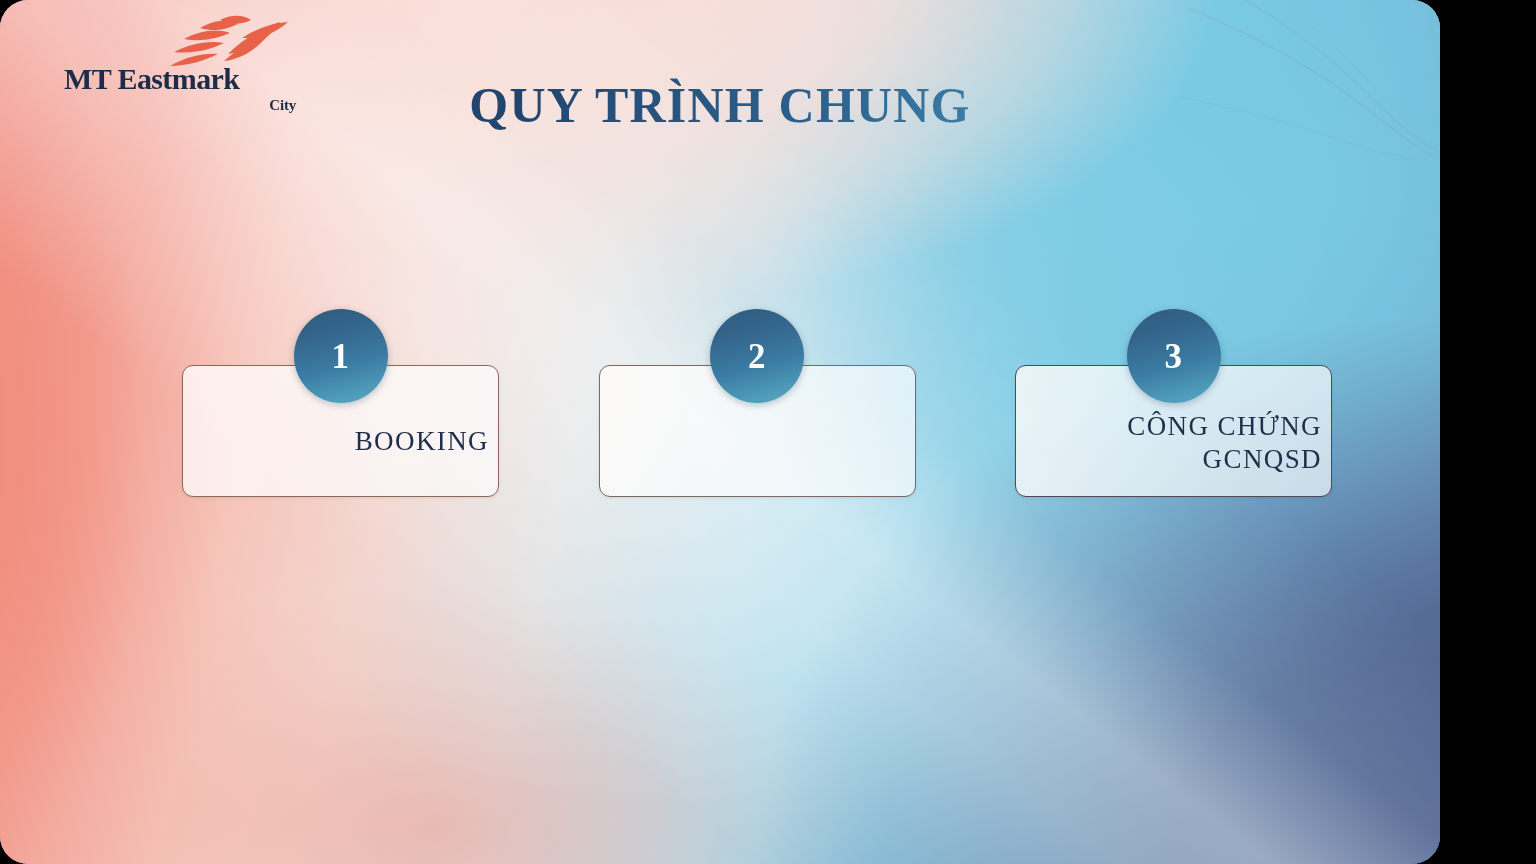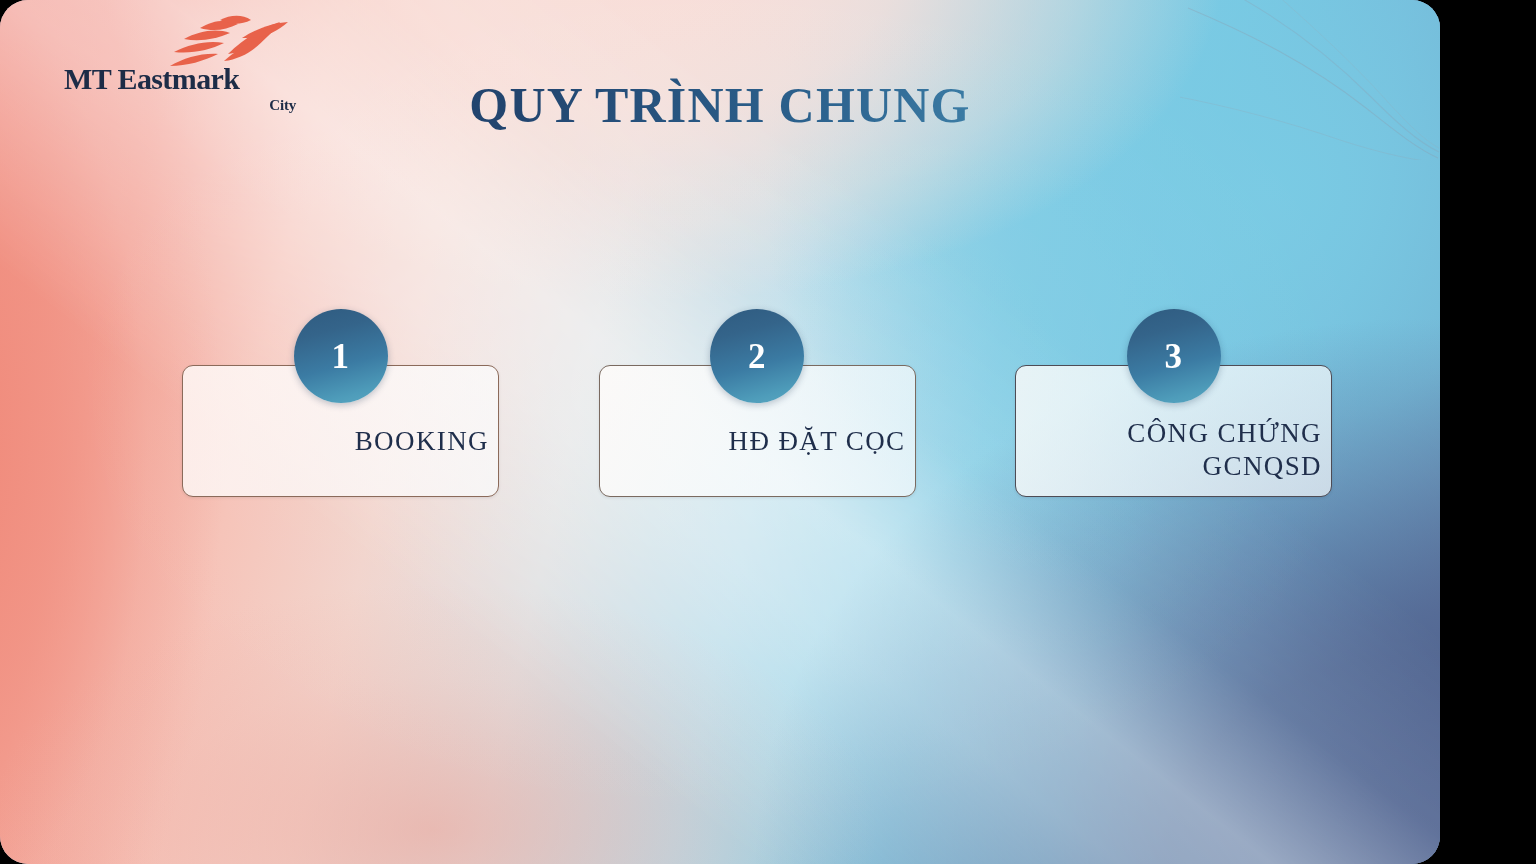--- a/index.html
+++ b/index.html
@@ -284,7 +284,6 @@
       <div class="badge">
         <span class="badge-num">2</span>
       </div>
-      <div class="card-label">HĐ ĐẶT CỌC</div>
     </div>
 
     <div class="step step-3">

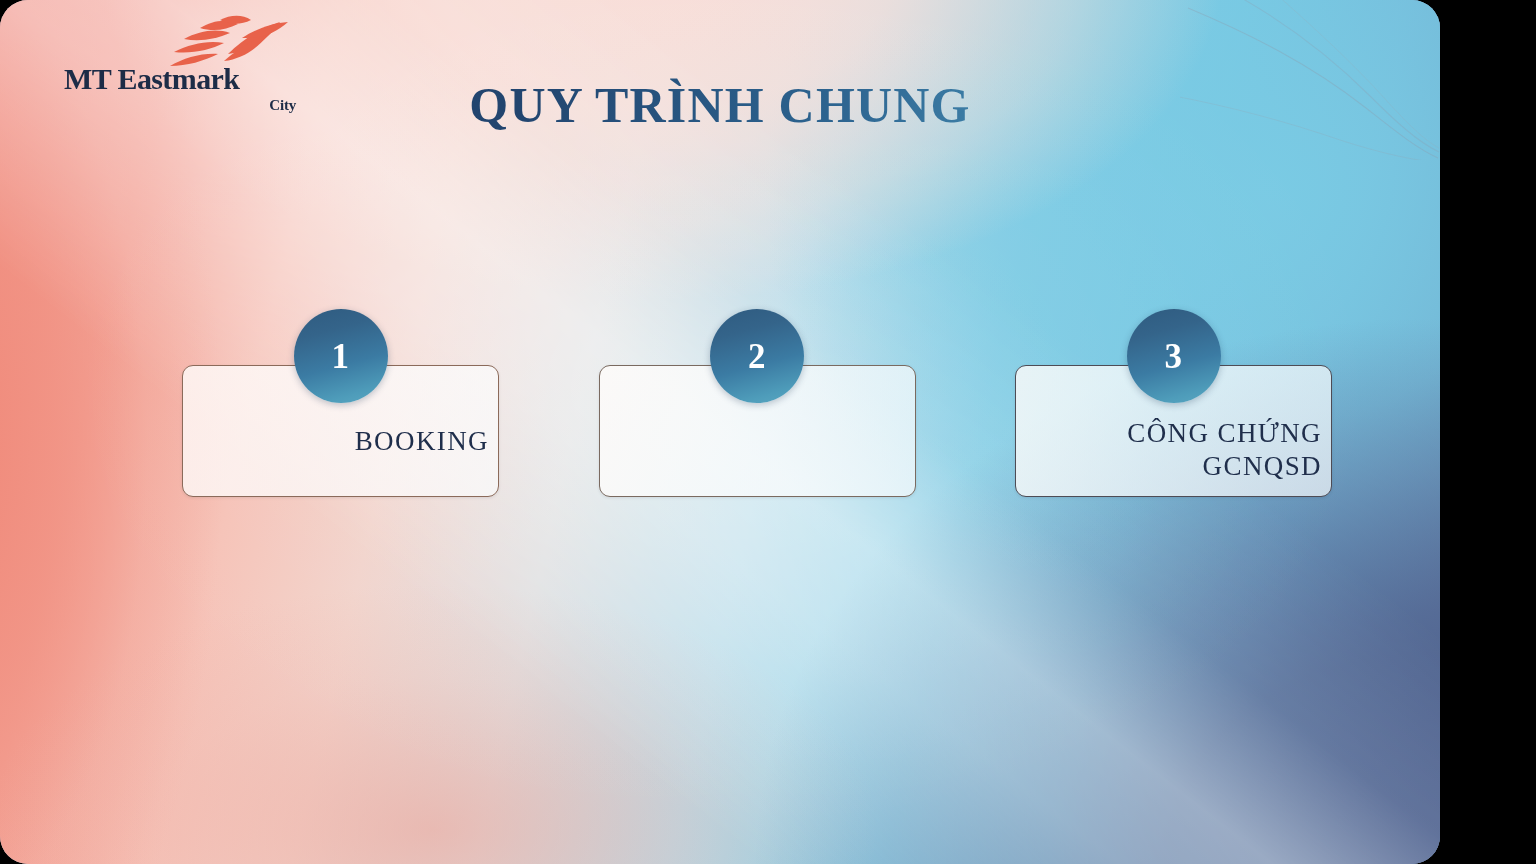--- a/index.html
+++ b/index.html
@@ -227,7 +227,7 @@
     white-space: pre-line;
     padding: 0 10px;
   }
-  .step-3 .card-label { margin-top: 19px; }
+  .step-3 .card-label { margin-top: 12px; }
 </style>
 </head>
 <body>

